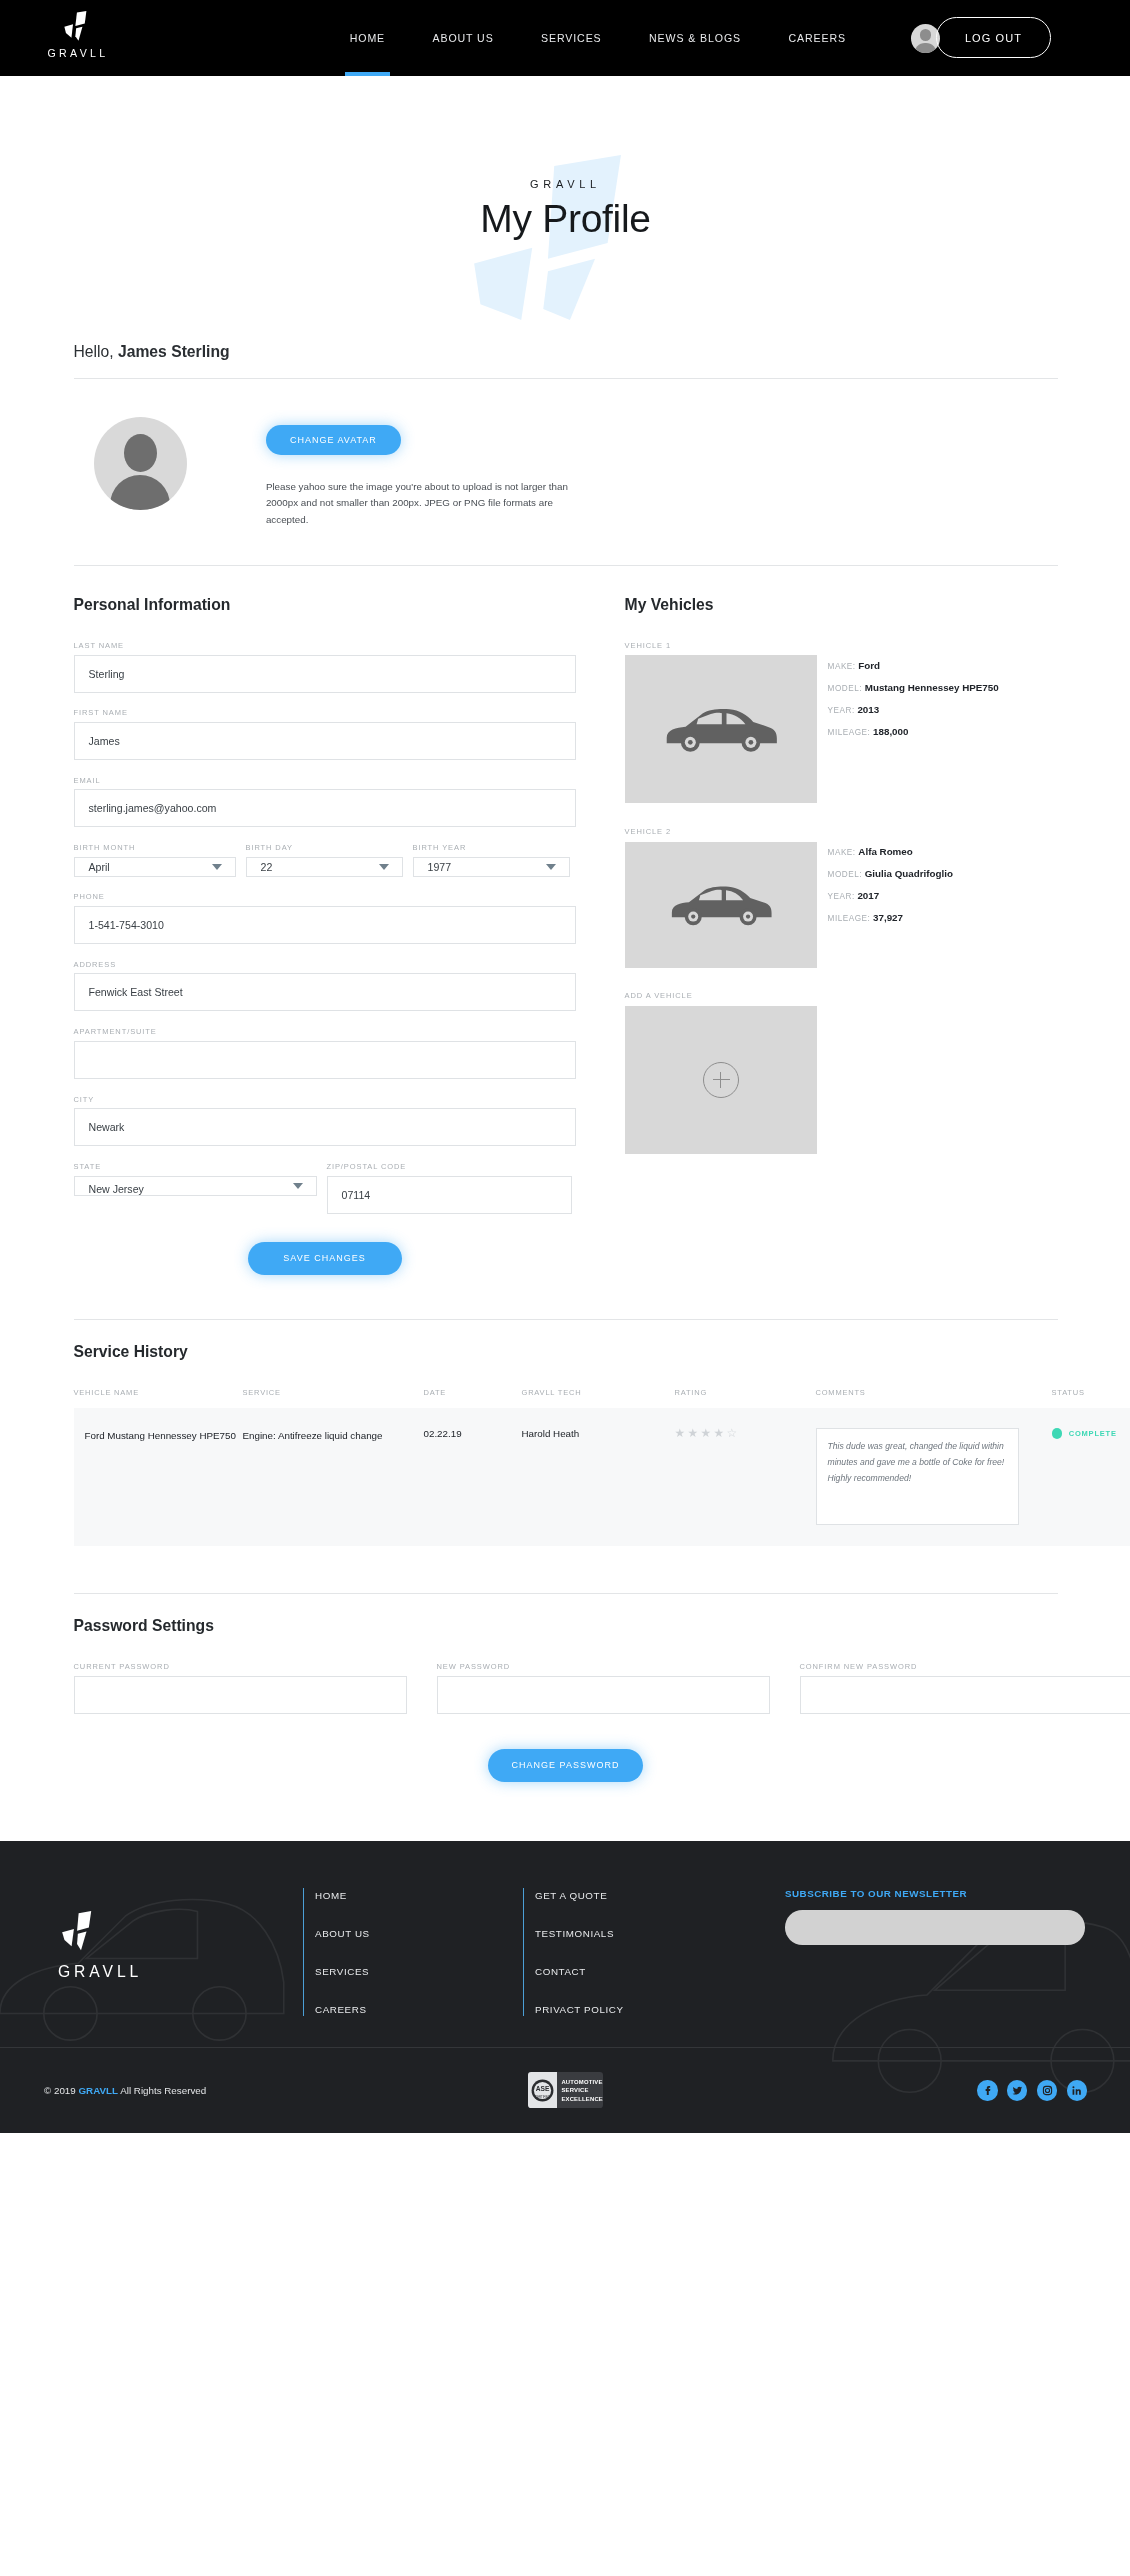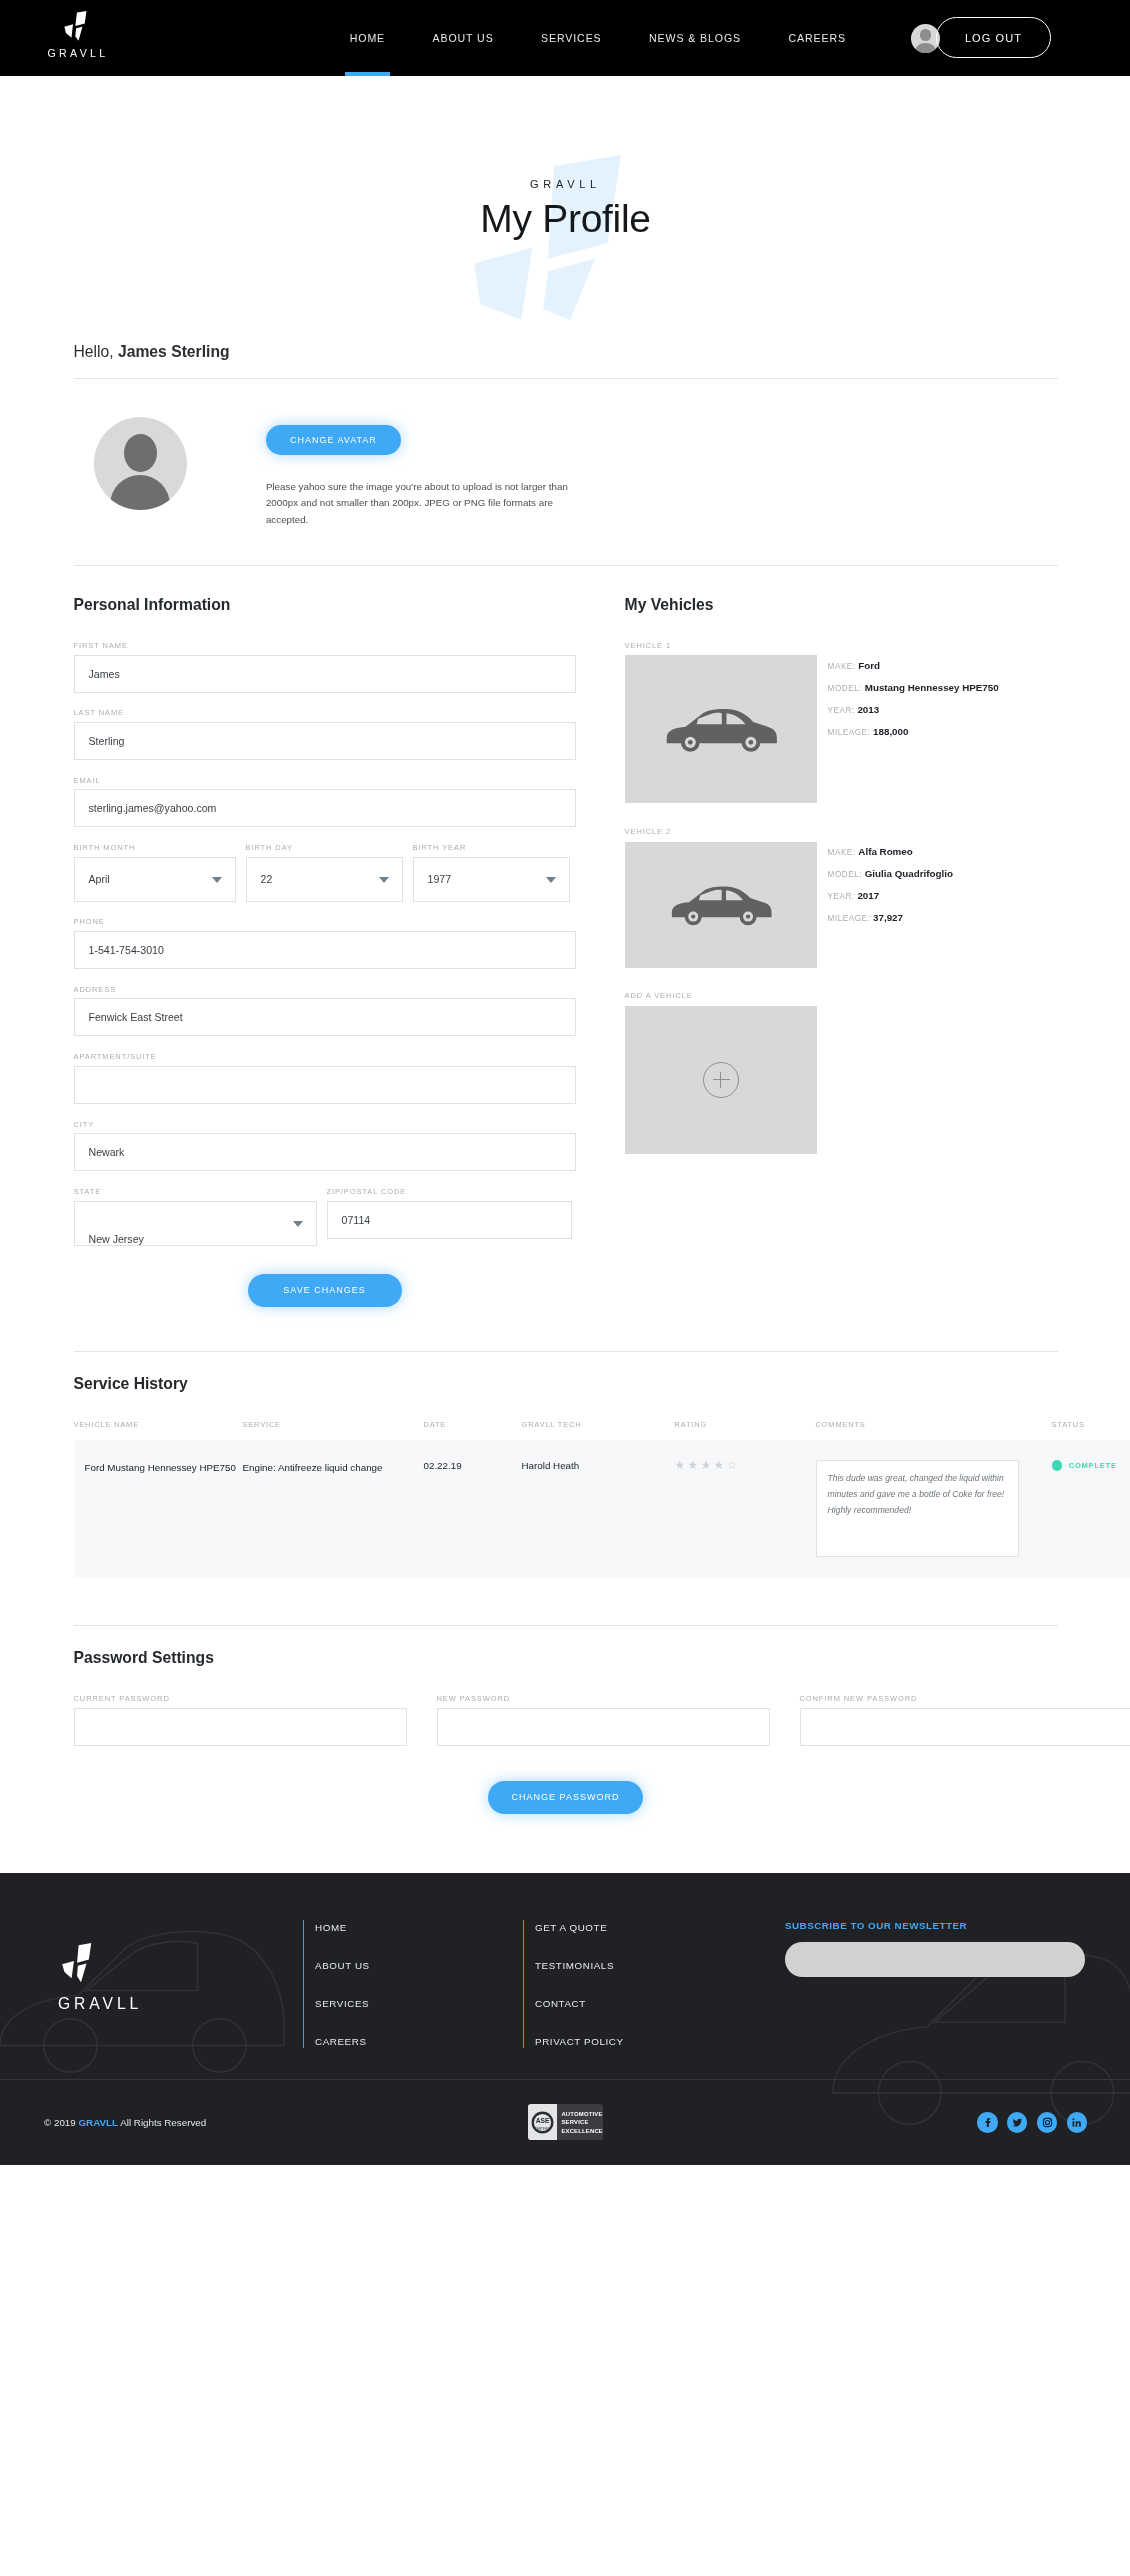--- a/index.html
+++ b/index.html
@@ -304,13 +304,13 @@
       <div class="sec-title">Personal Information</div>
 
       <div class="field">
+        <span class="flabel">LAST NAME</span>
+        <div class="fbox">Sterling</div>
+      </div>
+
+      <div class="field">
         <span class="flabel">FIRST NAME</span>
         <div class="fbox">James</div>
-      </div>
-
-      <div class="field">
-        <span class="flabel">LAST NAME</span>
-        <div class="fbox">Sterling</div>
       </div>
 
       <div class="field">

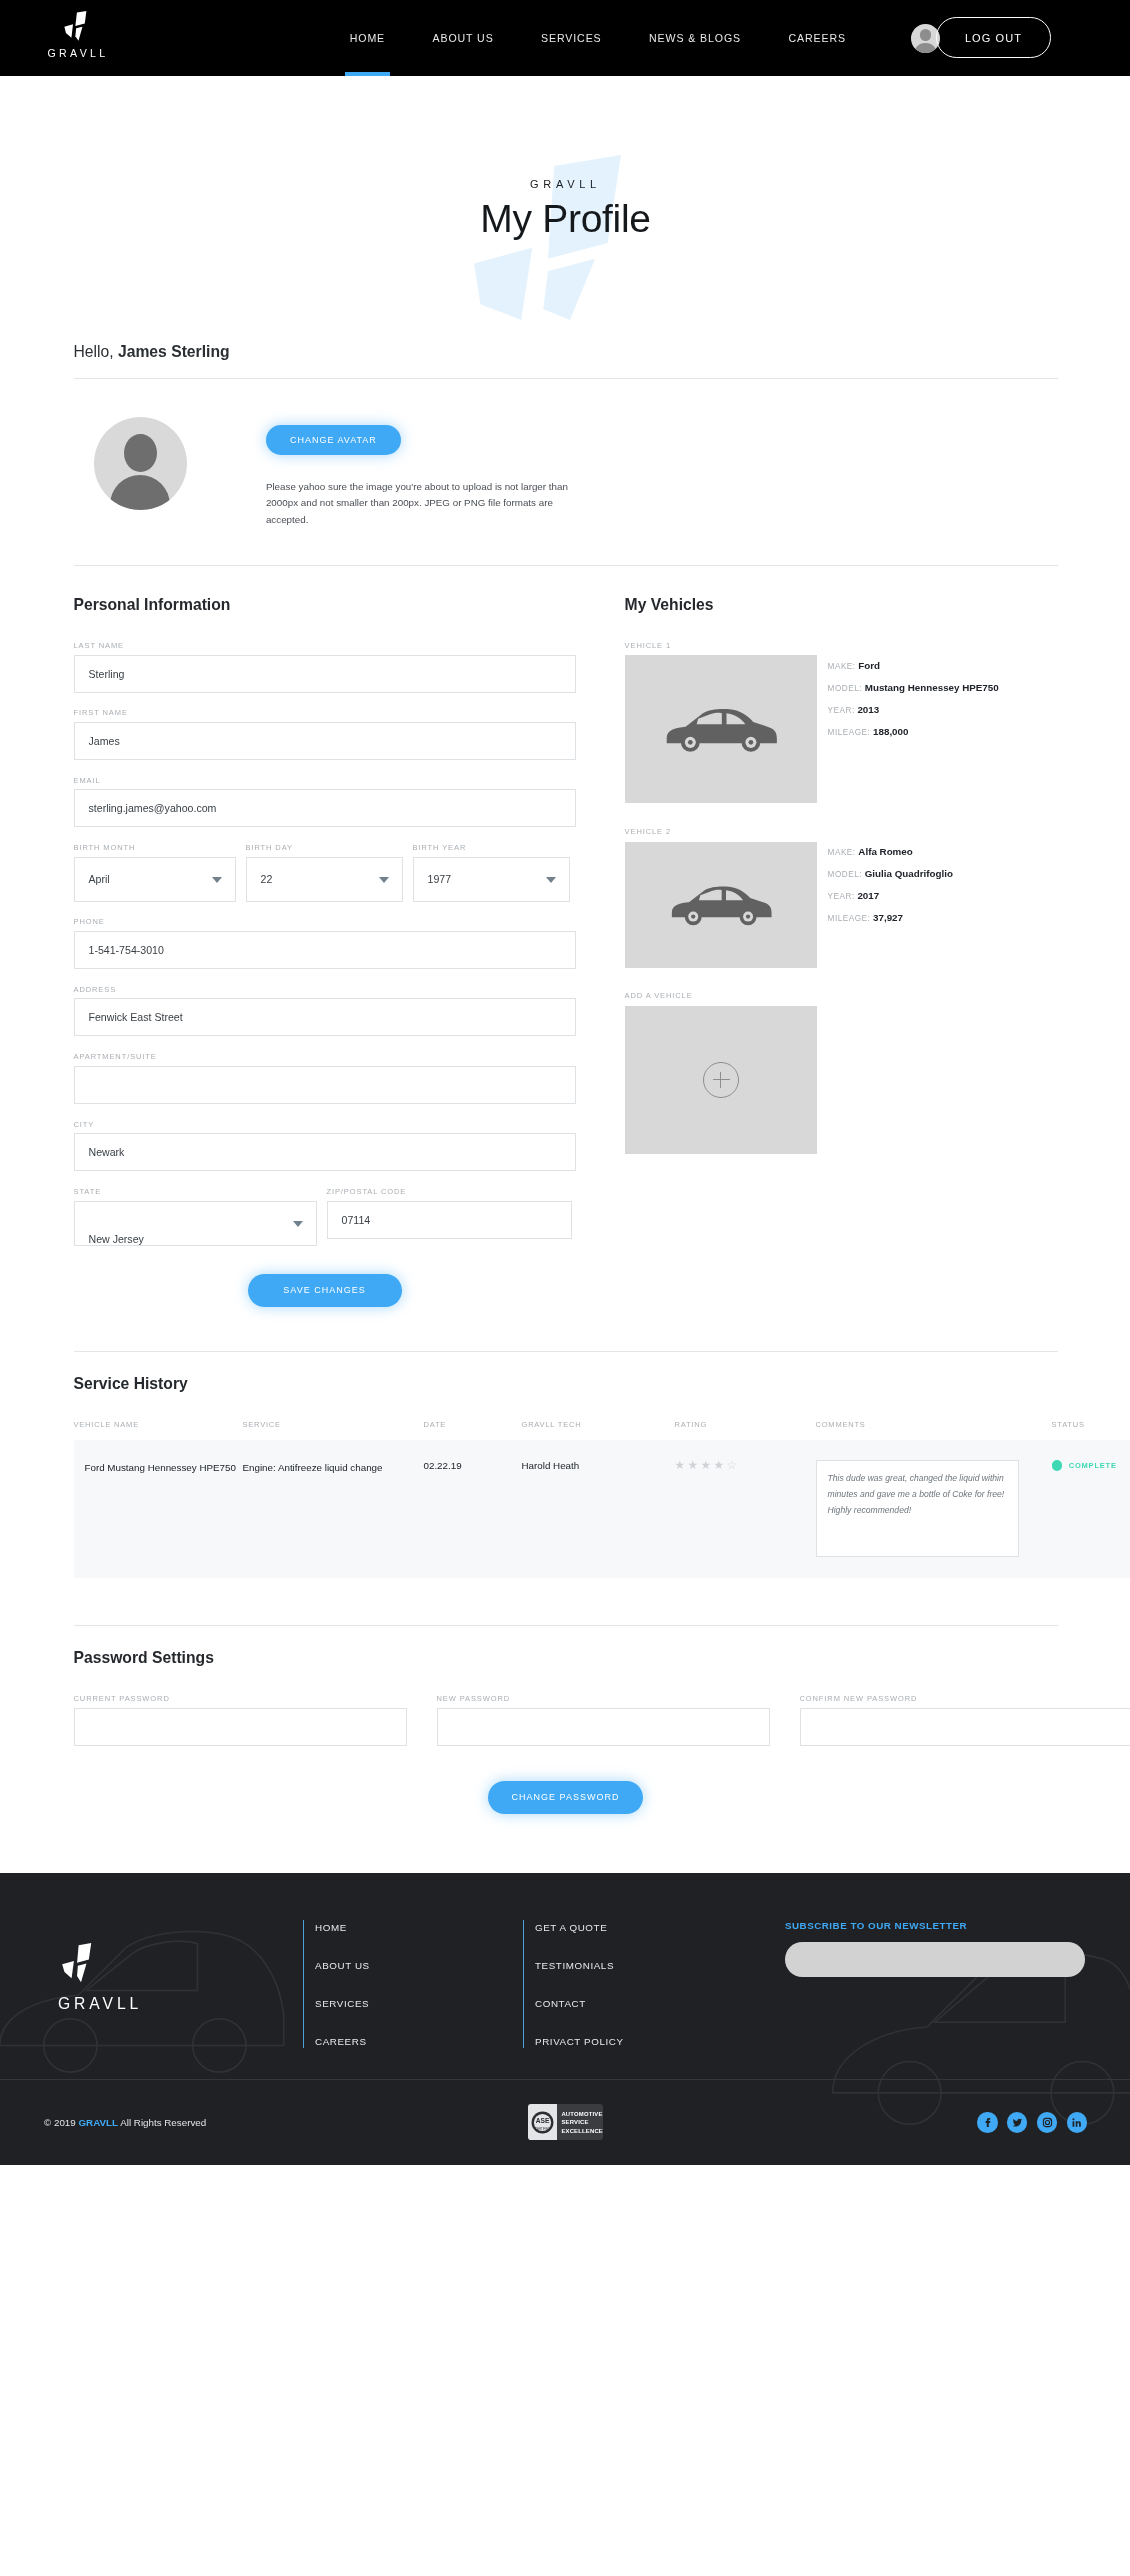--- a/index.html
+++ b/index.html
@@ -130,7 +130,7 @@
   .frow { display: flex; gap: 10px; }
   .fsel {
     position: relative; display: flex; align-items: center;
-    border: 0.8px solid #dfe2e5; background: #fff; height: 45px;
+    border: 0.8px solid #dfe2e5; background: #fff; height: 20px;
     padding: 0 14px; font-size: 10.6px; color: #3a4046; cursor: pointer;
   }
   .caret {

